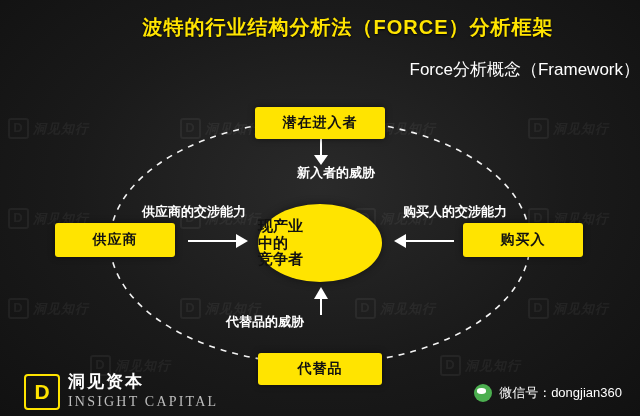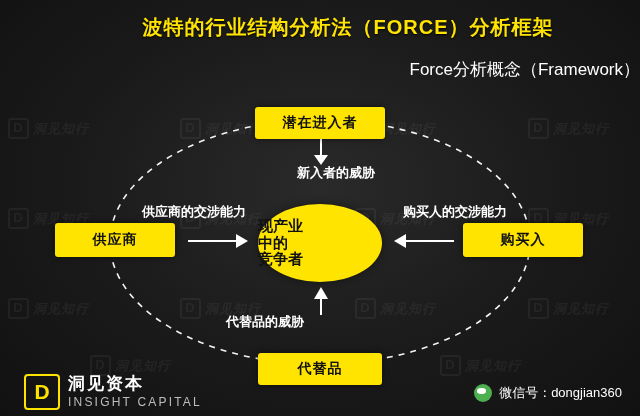--- a/index.html
+++ b/index.html
@@ -190,9 +190,10 @@
   }
   #logo-text-en {
     color: #bdbdbd;
-    font-size: 12px;
+    font-size: 14px;
     letter-spacing: 2.2px;
     margin-top: 2px;
+    font-family: Liberation Serif, serif;
   }
   #wechat-block {
     position: absolute;

